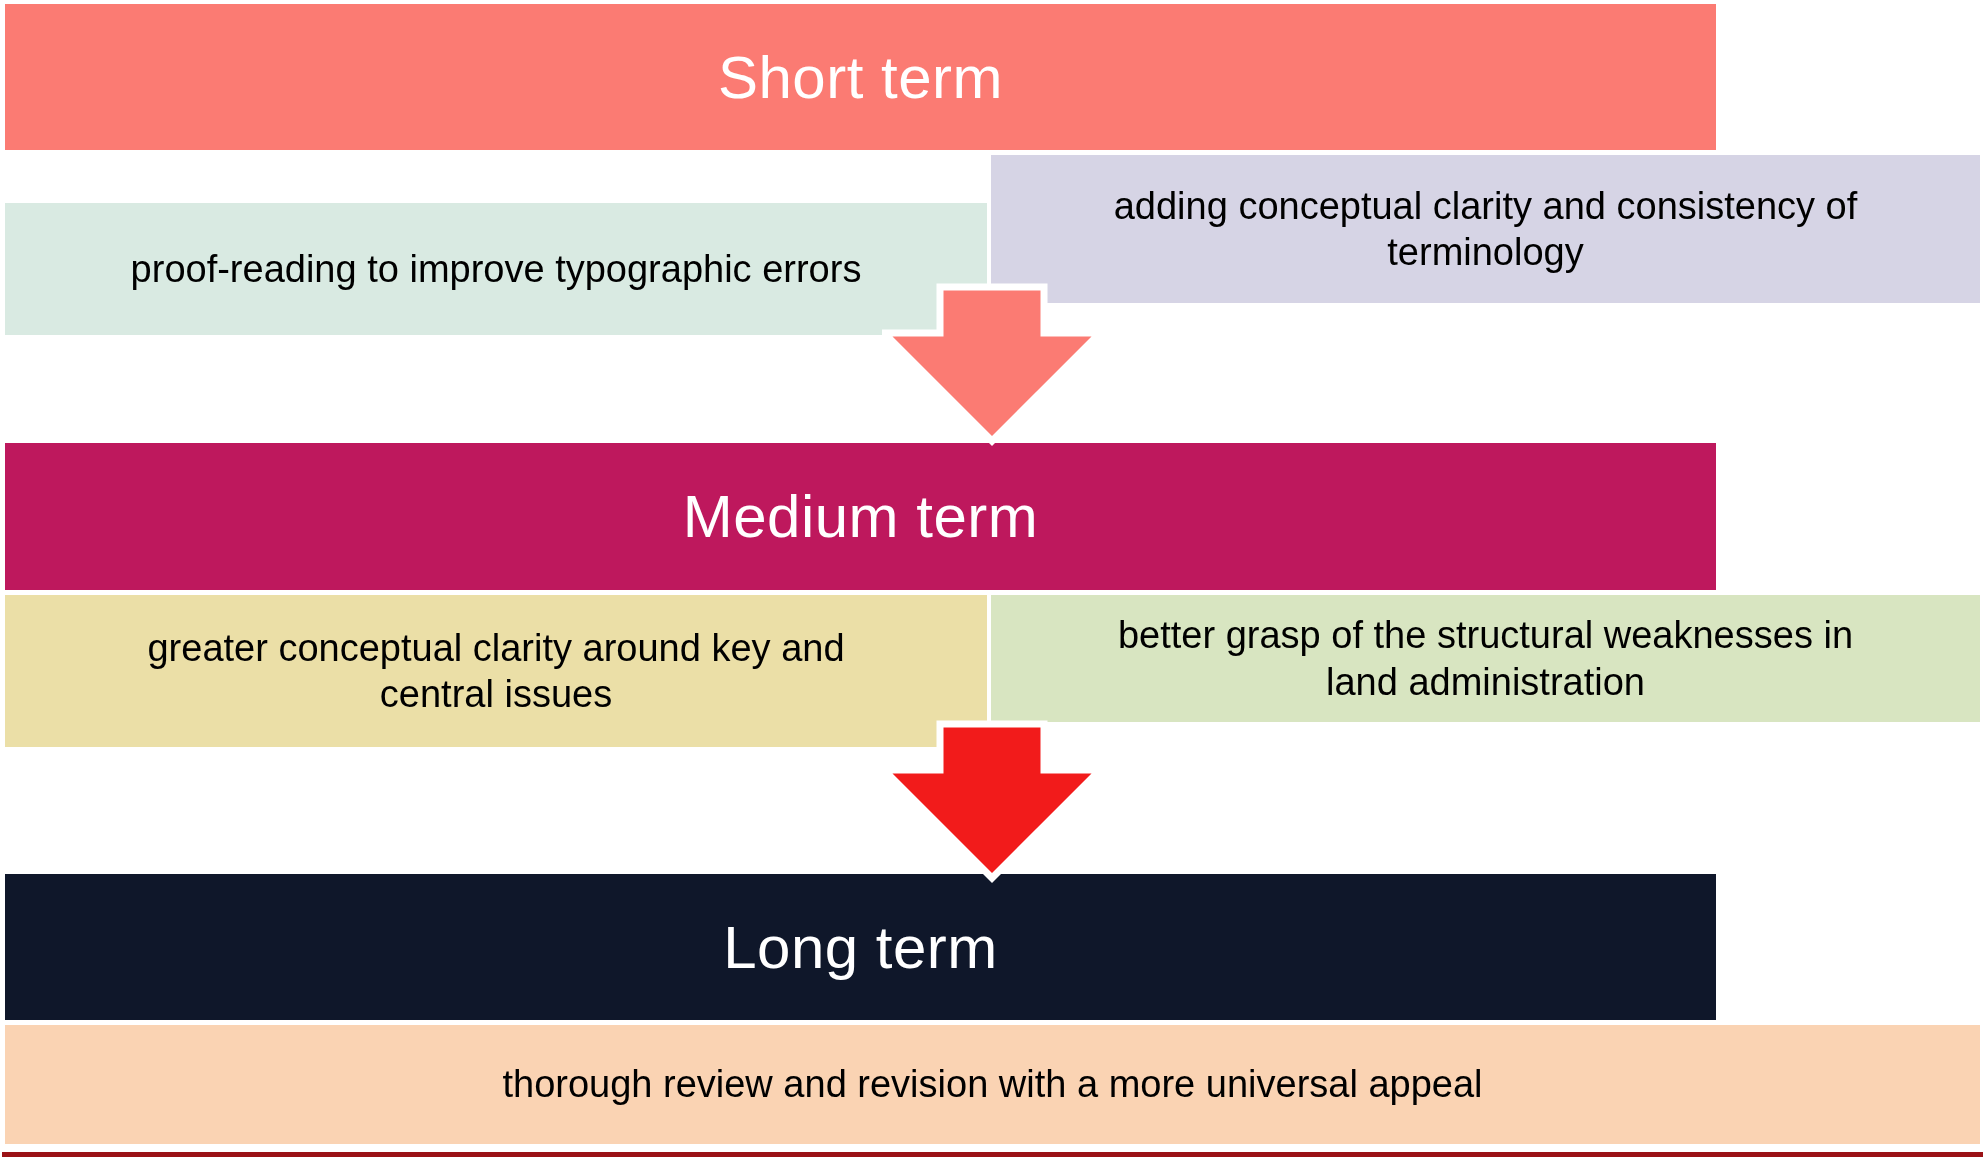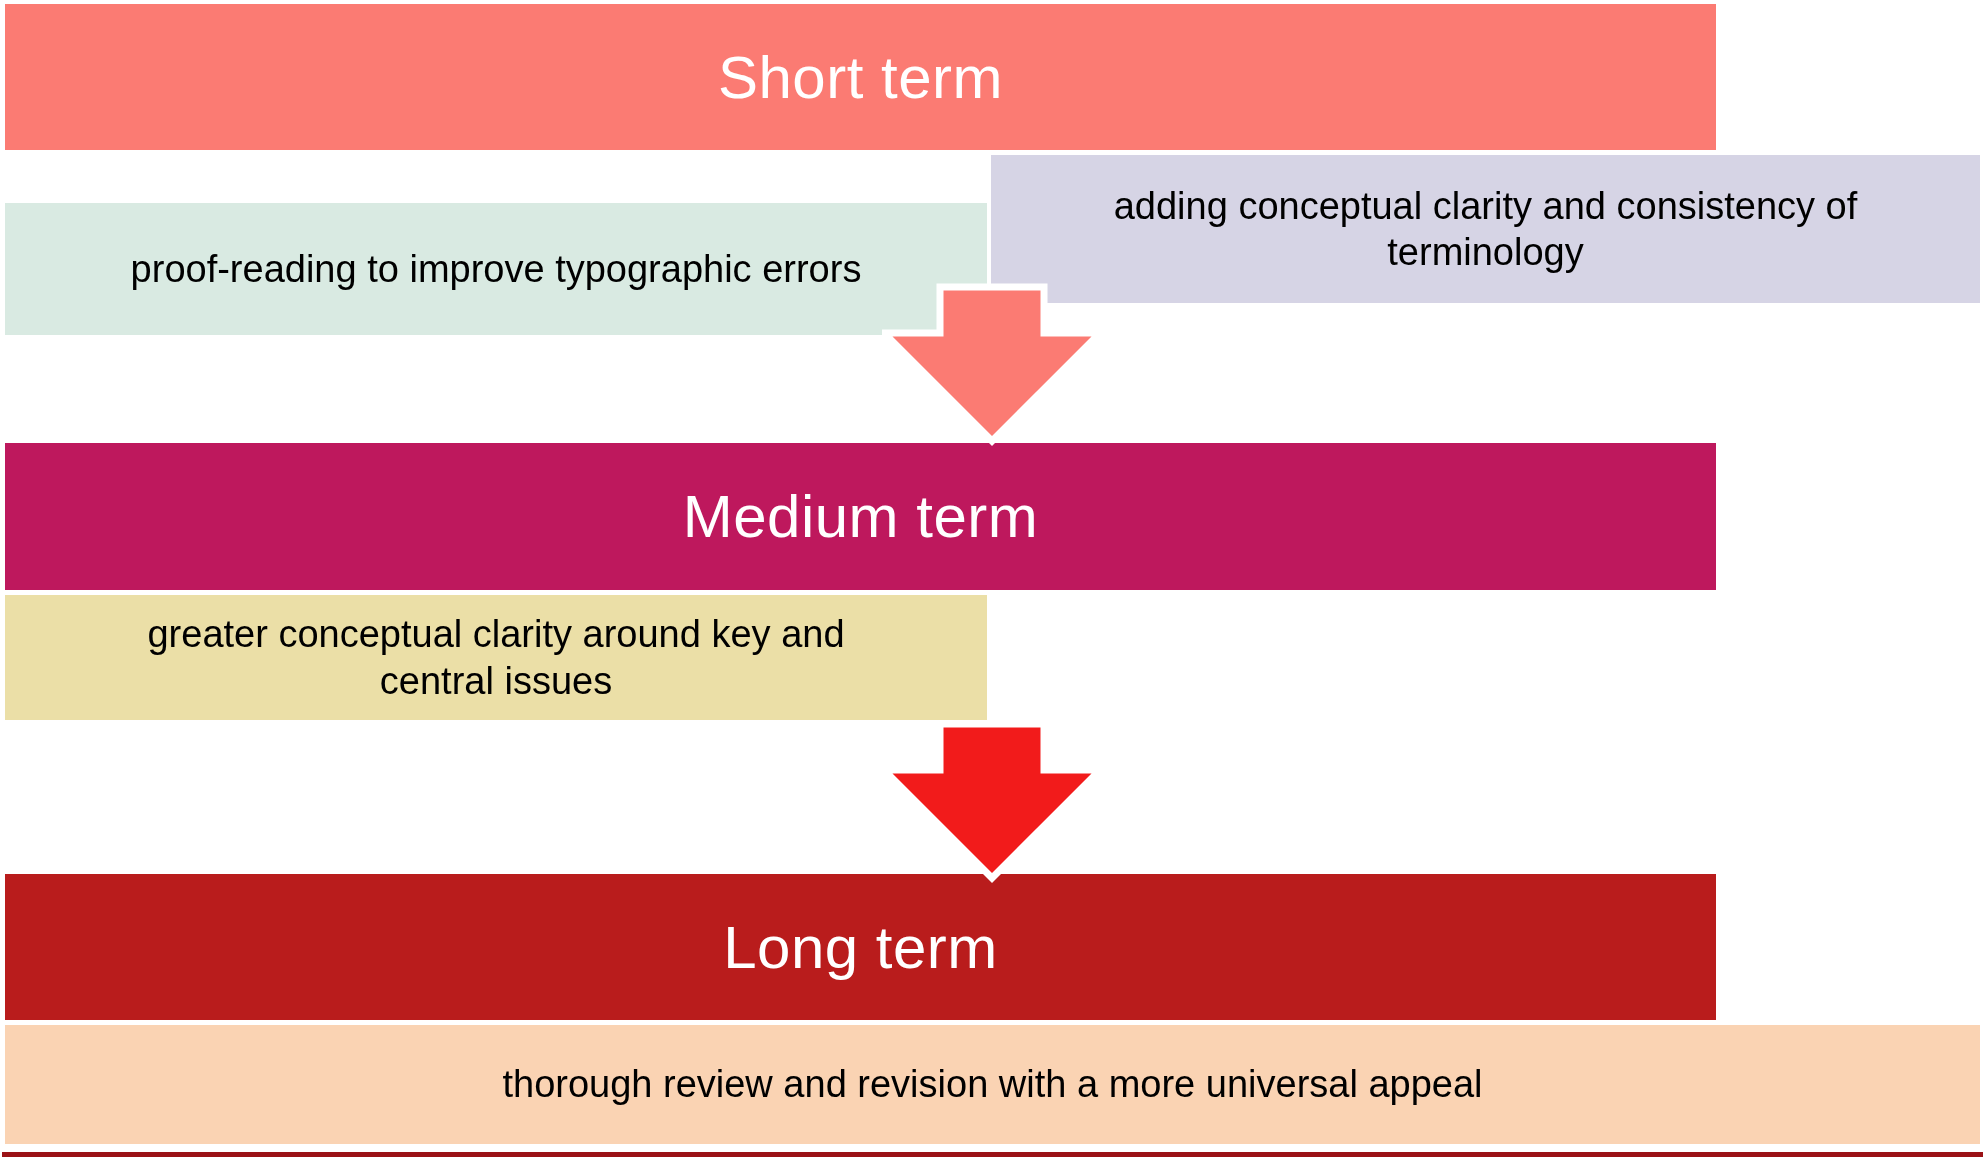--- a/index.html
+++ b/index.html
@@ -26,7 +26,7 @@
   .cell span{display:block;}
   .cell-short-left{left:5px;top:155px;width:982px;height:132px;background:#D9EAE2;margin-top:48px;}
   .cell-short-right{left:991px;top:155px;width:989px;height:148px;background:#D6D4E5;}
-  .cell-medium-left{left:5px;top:595px;width:982px;height:125px;background:#EBDFA7;}
+  .cell-medium-left{left:5px;top:595px;width:982px;height:152px;background:#EBDFA7;}
   .cell-medium-right{left:991px;top:595px;width:989px;height:127px;background:#D8E5C1;}
   .cell-long{left:5px;top:1025px;width:1975px;height:119px;background:#FAD3B3;}
   .arrow{position:absolute;left:882px;width:220px;height:164px;z-index:5;}

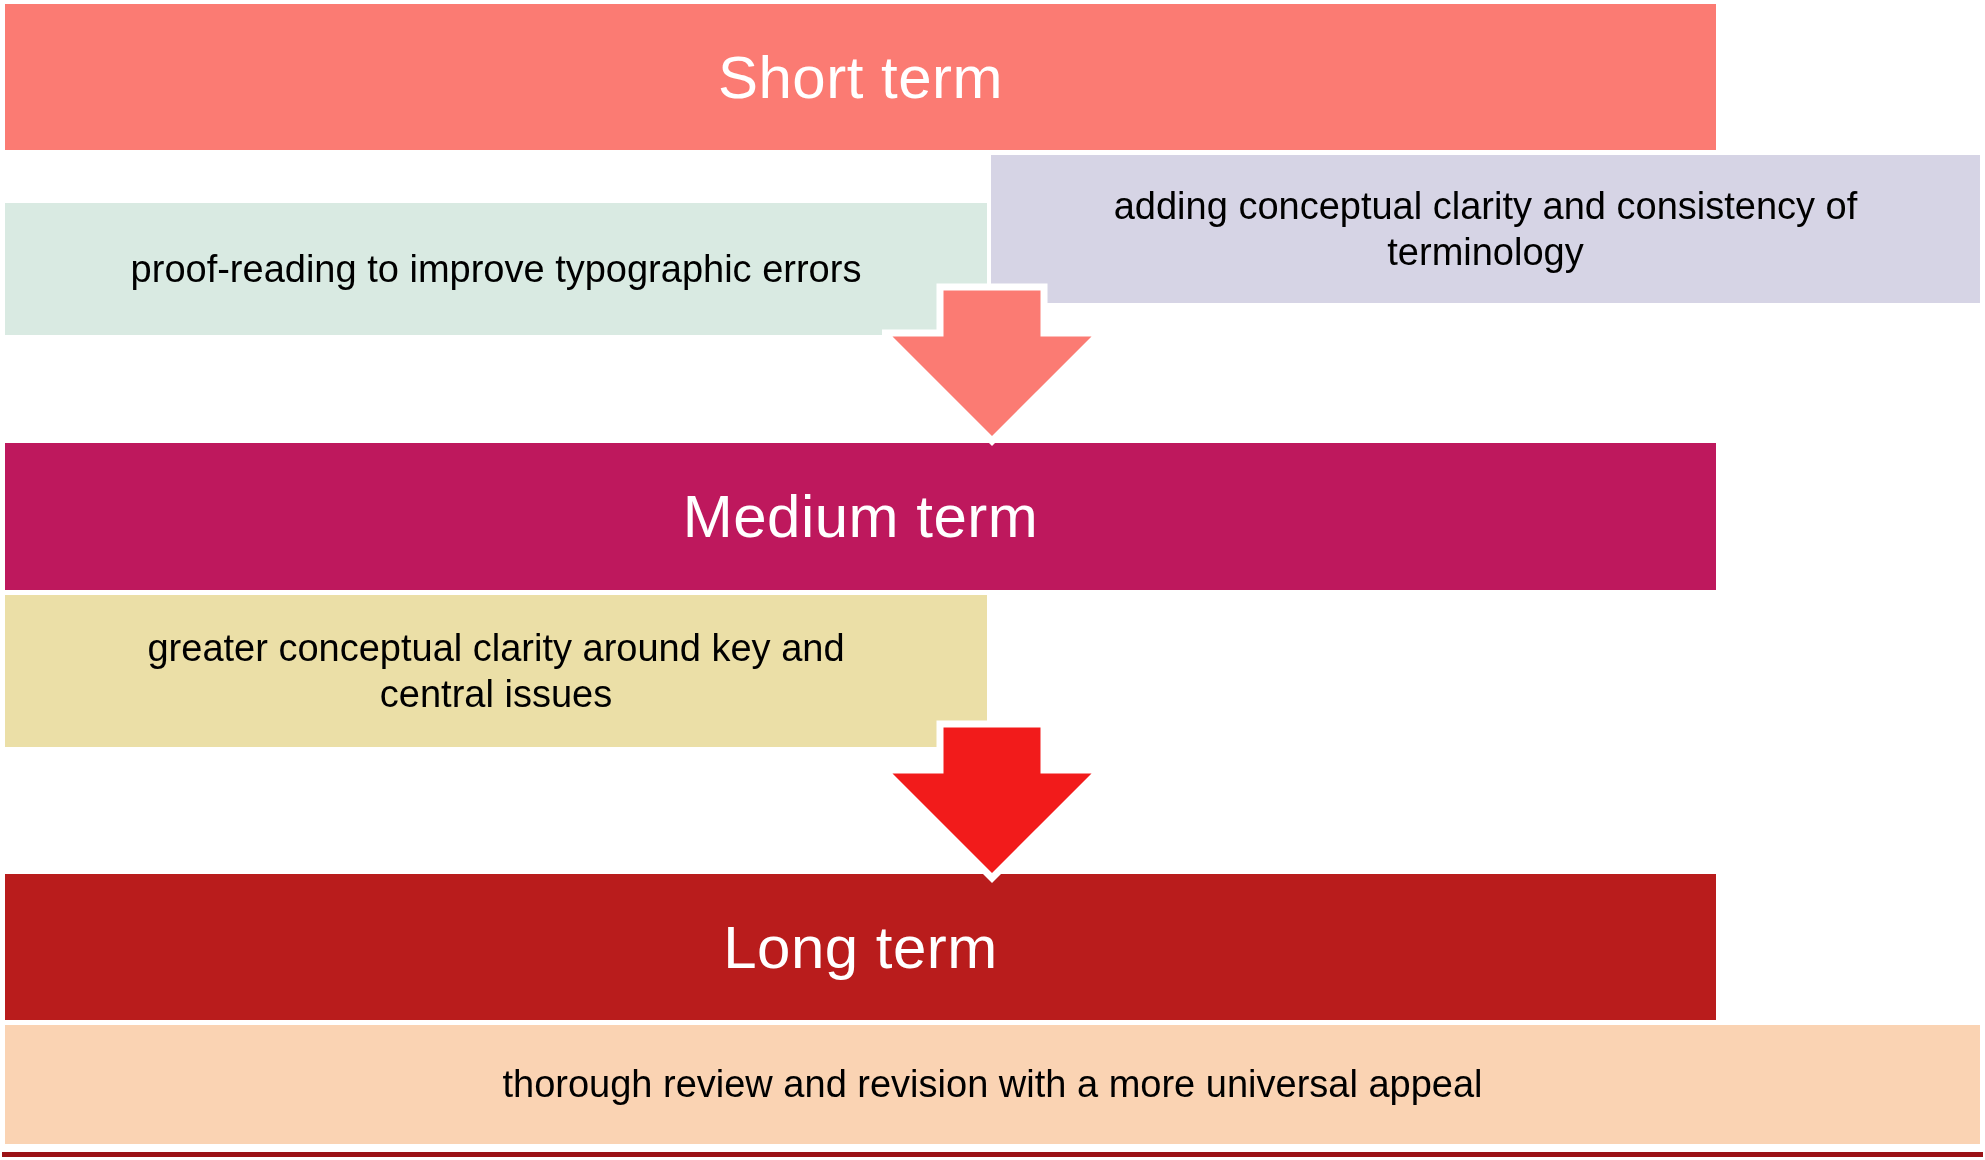--- a/index.html
+++ b/index.html
@@ -64,6 +64,10 @@
     <span>greater conceptual clarity around key and</span>
     <span>central issues</span>
   </div>
+  <div class="cell cell-medium-right">
+    <span>better grasp of the structural weaknesses in</span>
+    <span>land administration</span>
+  </div>
 
   <svg class="arrow arrow-2" viewBox="0 0 220 164" aria-hidden="true">
     <polygon points="58,4 162,4 162,50 218,50 110,158 2,50 58,50" fill="#F21B1B" stroke="#FFFFFF" stroke-width="7" stroke-linejoin="miter"></polygon>

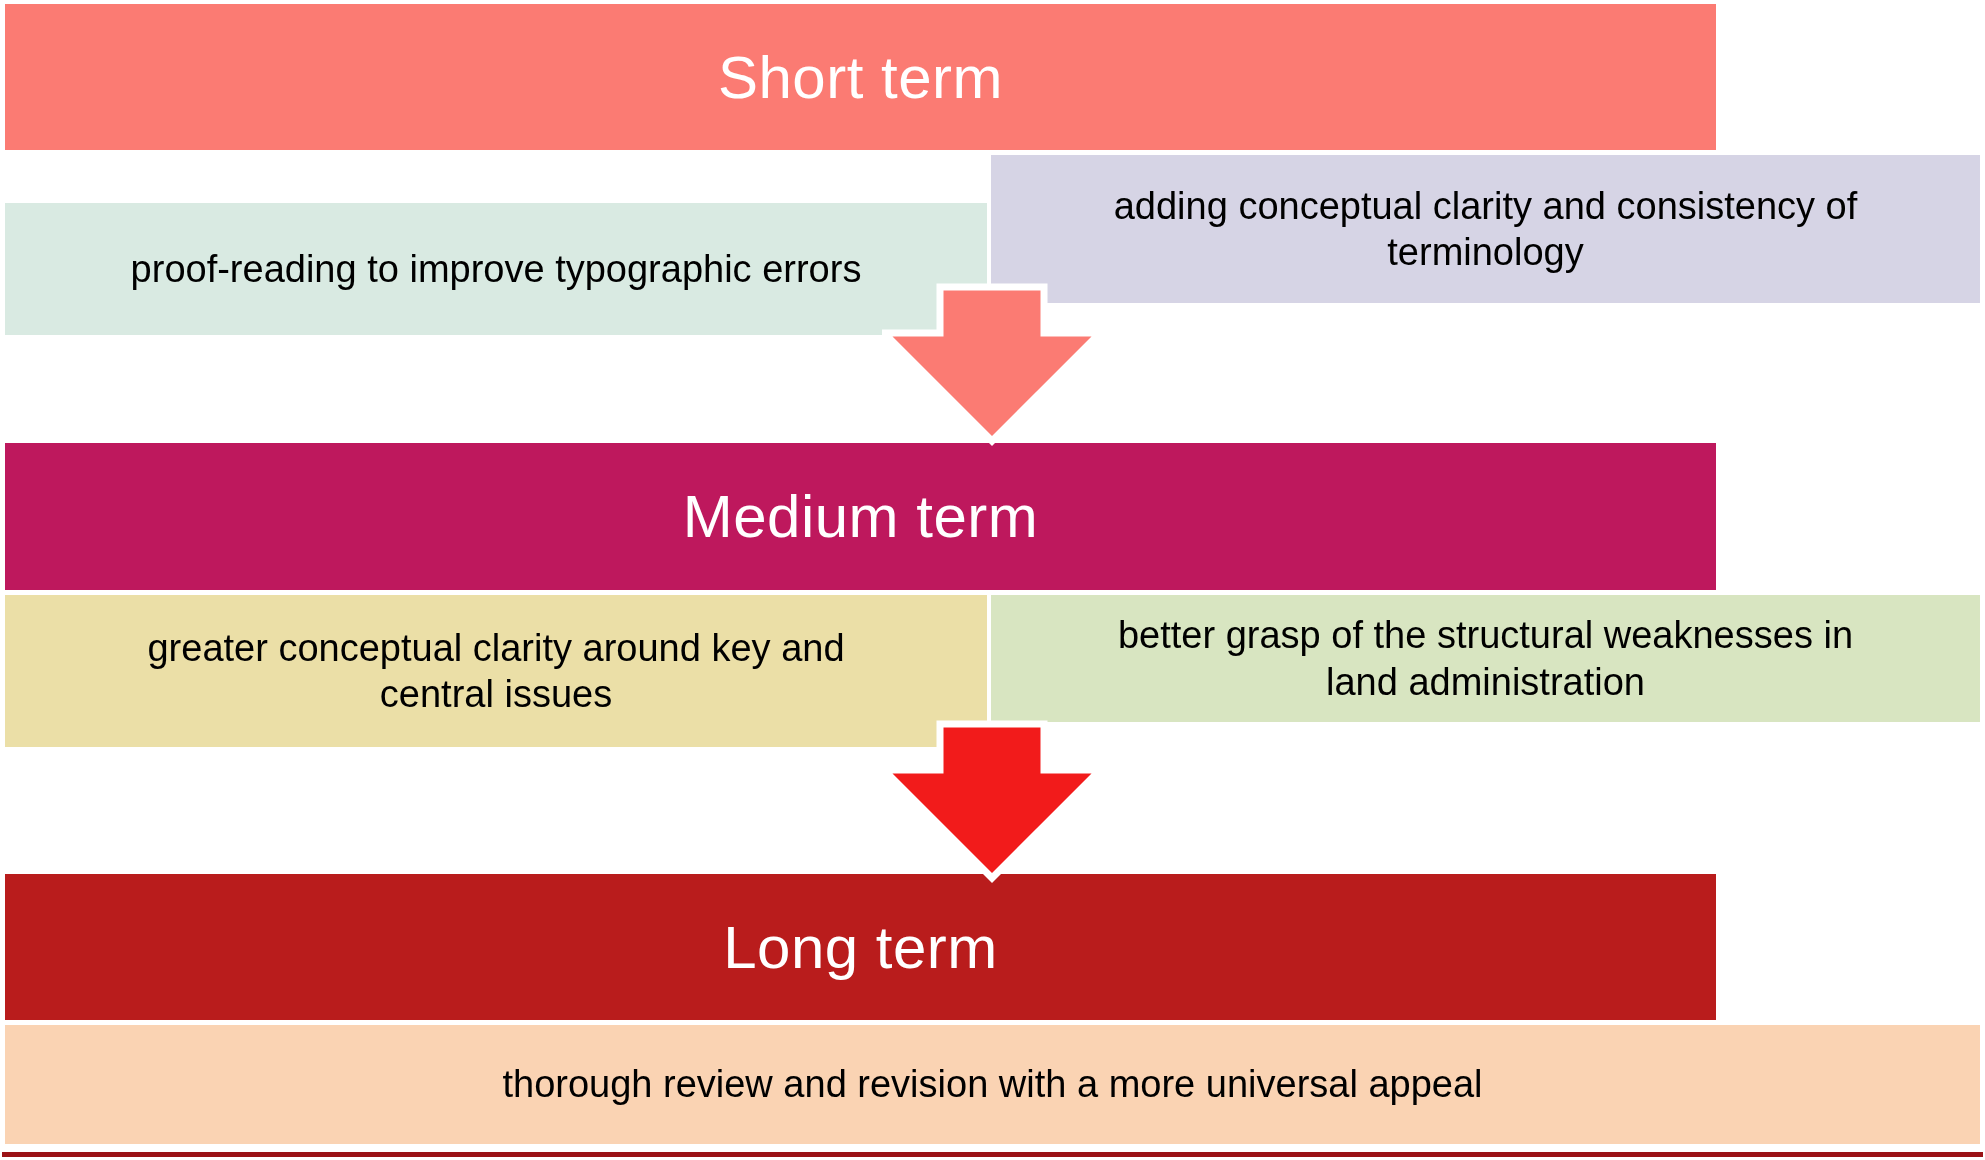--- a/index.html
+++ b/index.html
@@ -17,7 +17,7 @@
   }
   .band-short{top:4px;height:146px;background:#FB7B73;}
   .band-medium{top:443px;height:147px;background:#be185d;}
-  .band-long{top:874px;height:146px;background:#b91c1c;}
+  .band-long{top:874px;height:146px;background:#0f172a;}
   .cell{
     position:absolute;
     display:flex;flex-direction:column;align-items:center;justify-content:center;

